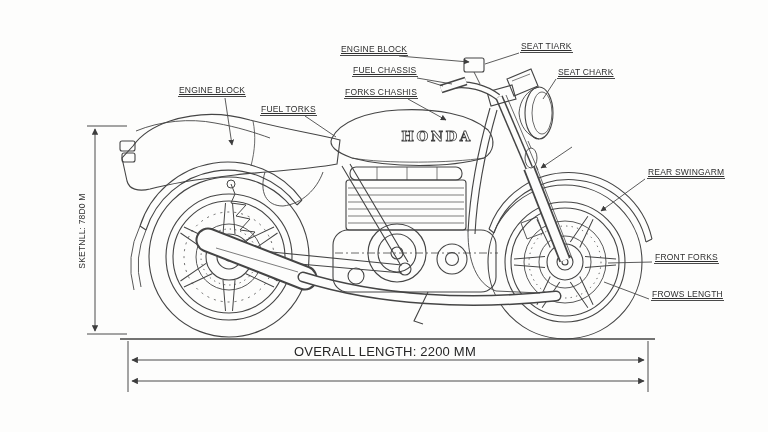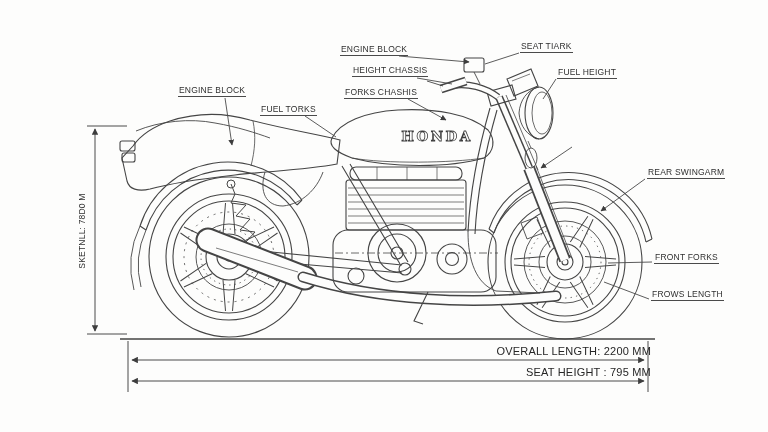--- a/index.html
+++ b/index.html
@@ -13,7 +13,7 @@
     position:absolute;
     font-size:8.5px;line-height:10px;letter-spacing:.2px;
     color:#2f2f2f;white-space:nowrap;
-    border-bottom:1px solid #4a4a4a;padding:0 1px 1px 1px;
+    border-bottom:1px solid #4a4a4a;padding:0 1px 1px 1px;text-decoration:underline;
   }
   .dim-text{
     position:absolute;left:131px;width:520px;text-align:right;

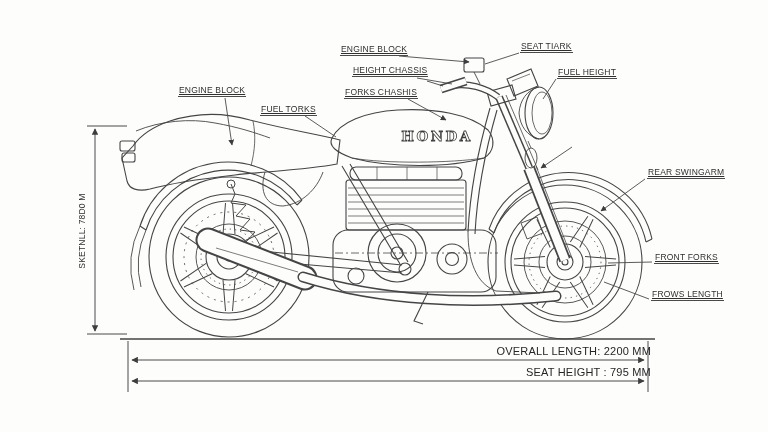--- a/index.html
+++ b/index.html
@@ -213,7 +213,7 @@
 
   <div class="callout" style="left:340px;top:44px">ENGINE BLOCK</div>
   <div class="callout" style="left:520px;top:41px">SEAT TIARK</div>
-  <div class="callout" style="left:352px;top:65px">HEIGHT CHASSIS</div>
+  <div class="callout" style="left:352px;top:65px">FUEL CHASSIS</div>
   <div class="callout" style="left:557px;top:67px">FUEL HEIGHT</div>
   <div class="callout" style="left:344px;top:87px">FORKS CHASHIS</div>
   <div class="callout" style="left:178px;top:85px">ENGINE BLOCK</div>

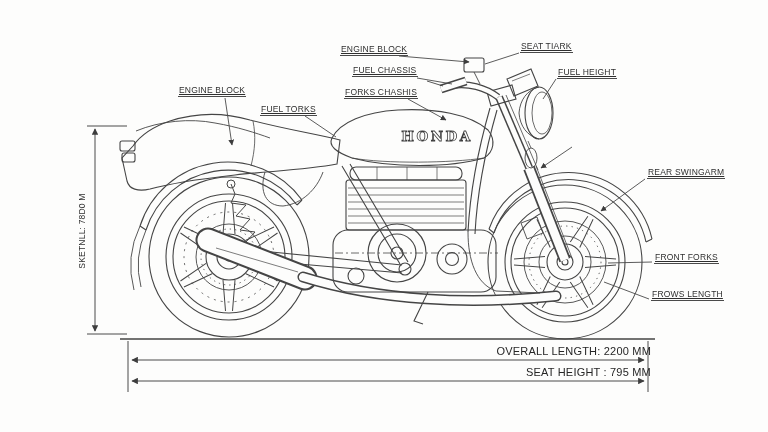--- a/index.html
+++ b/index.html
@@ -214,7 +214,7 @@
   <div class="callout" style="left:340px;top:44px">ENGINE BLOCK</div>
   <div class="callout" style="left:520px;top:41px">SEAT TIARK</div>
   <div class="callout" style="left:352px;top:65px">FUEL CHASSIS</div>
-  <div class="callout" style="left:557px;top:67px">FUEL HEIGHT</div>
+  <div class="callout" style="left:557px;top:67px">SEAT CHARK</div>
   <div class="callout" style="left:344px;top:87px">FORKS CHASHIS</div>
   <div class="callout" style="left:178px;top:85px">ENGINE BLOCK</div>
   <div class="callout" style="left:260px;top:104px">FUEL TORKS</div>

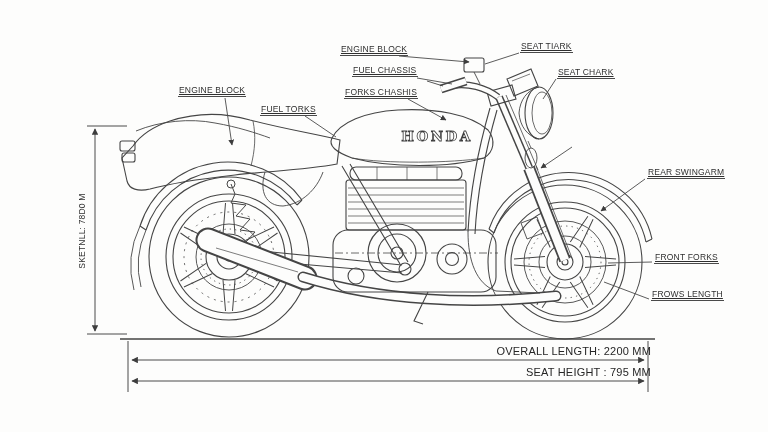--- a/index.html
+++ b/index.html
@@ -16,8 +16,8 @@
     border-bottom:1px solid #4a4a4a;padding:0 1px 1px 1px;text-decoration:underline;
   }
   .dim-text{
-    position:absolute;left:131px;width:520px;text-align:right;
-    font-size:11px;line-height:11px;letter-spacing:.2px;color:#262626;white-space:nowrap;
+    position:absolute;left:125px;width:520px;text-align:center;
+    font-size:13px;line-height:11px;letter-spacing:.2px;color:#262626;white-space:nowrap;
   }
   .vdim{
     position:absolute;left:39px;top:225px;width:88px;height:12px;

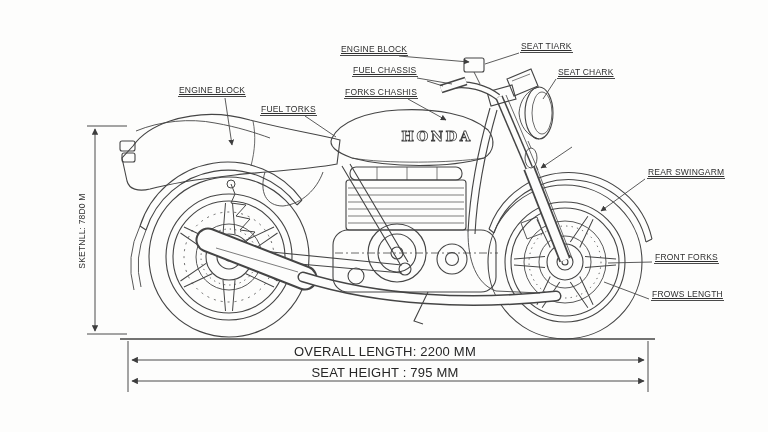--- a/index.html
+++ b/index.html
@@ -224,7 +224,6 @@
 
   <div class="vdim">SKETNLL: 78D0 M</div>
   <div class="dim-text" style="top:346px">OVERALL LENGTH: 2200 MM</div>
-  <div class="dim-text" style="top:367px">SEAT HEIGHT :  795 MM</div>
 
 </div>
 

